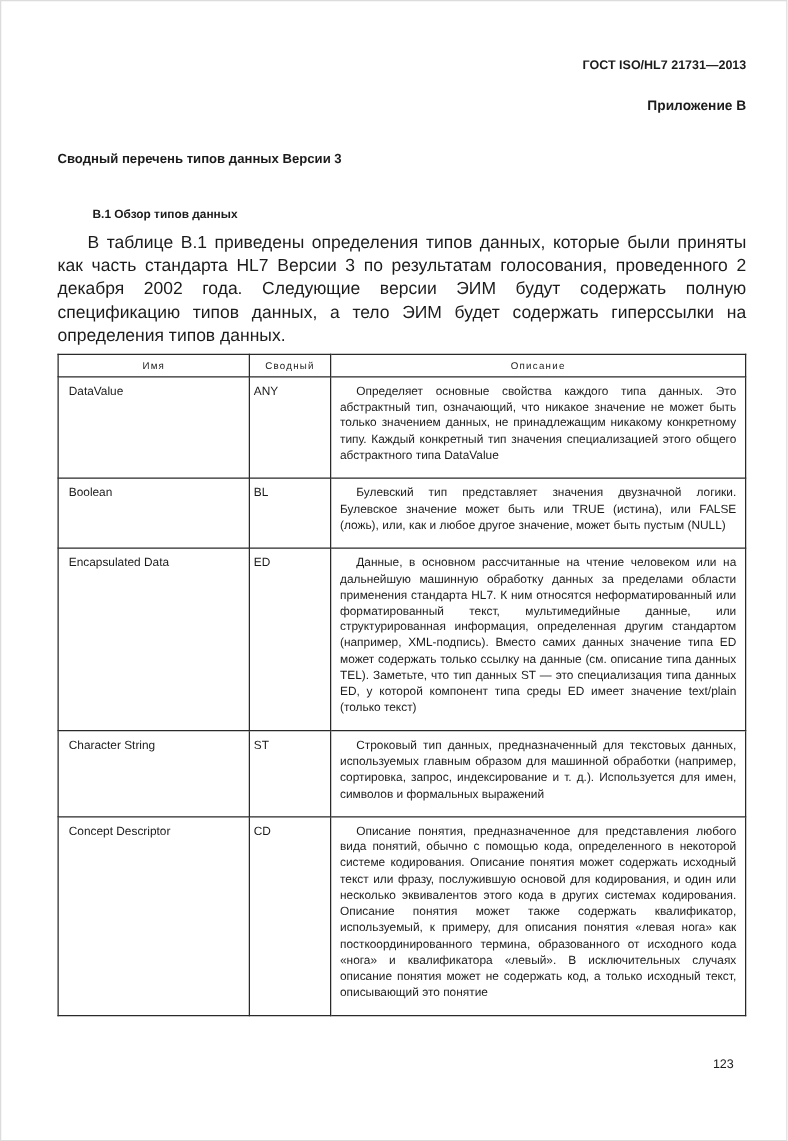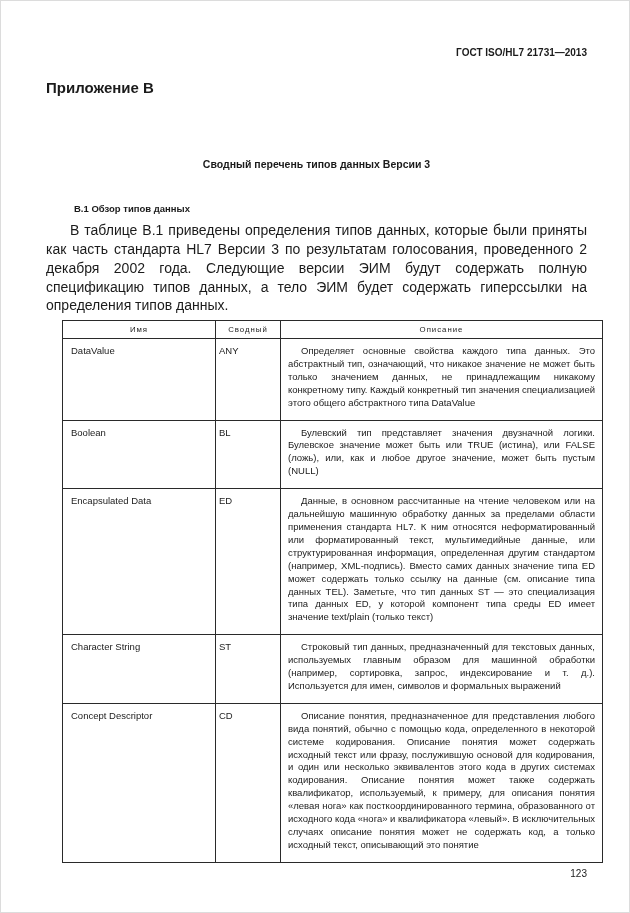--- a/index.html
+++ b/index.html
@@ -17,7 +17,7 @@
     background: #ffffff;
     border: 1px solid #dcdcdc;
     color: #1b1b1b;
-    padding: 46px 42px 0 45px;
+    padding: 46px 32px 0 45px;
     overflow: hidden;
   }
   .doc-header {

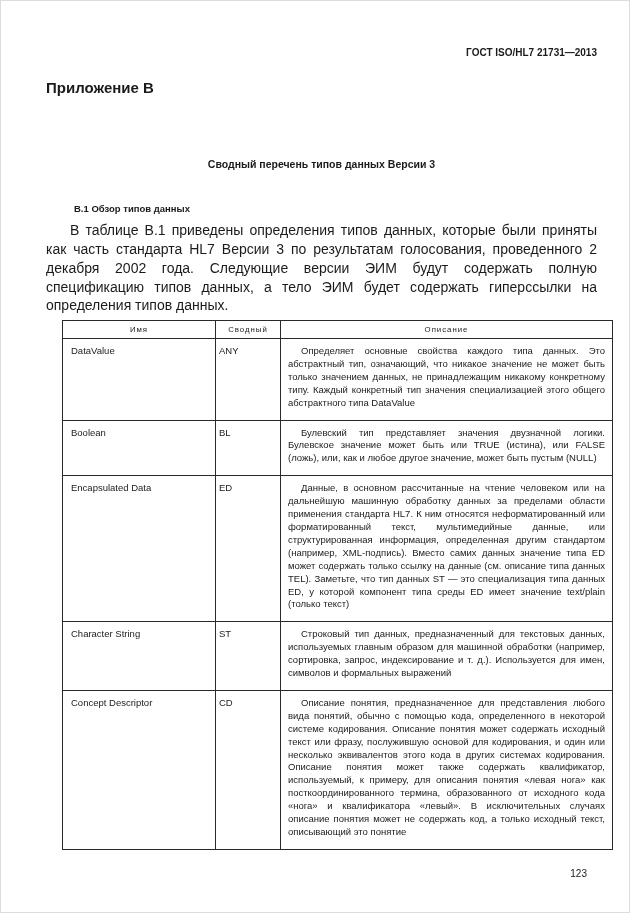--- a/index.html
+++ b/index.html
@@ -26,9 +26,9 @@
     font-size: 10px;
   }
   .appendix {
-    text-align: left;
+    text-align: right;
     font-weight: bold;
-    font-size: 15px;
+    font-size: 11px;
     line-height: 1.35;
     margin-top: 20px;
   }

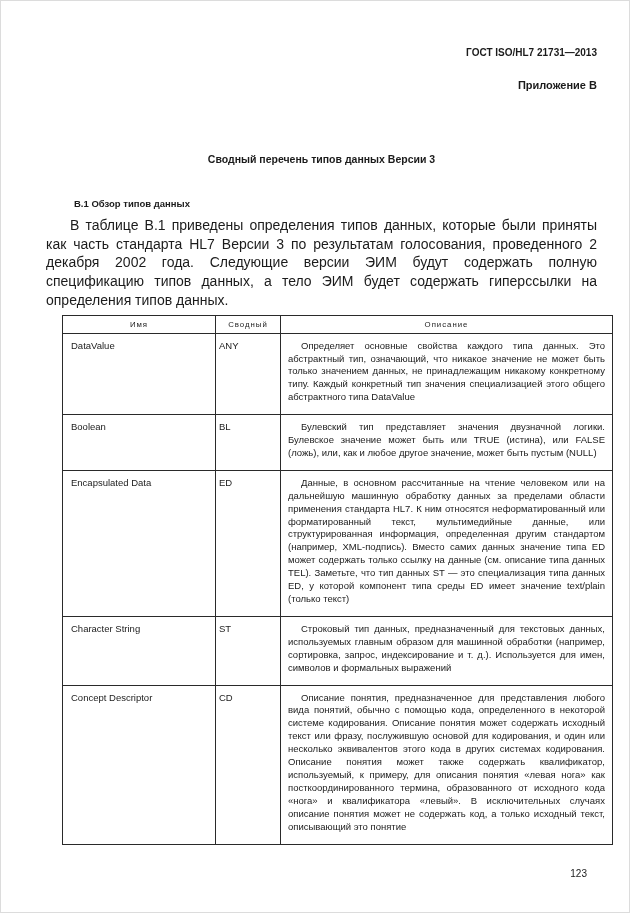--- a/index.html
+++ b/index.html
@@ -33,10 +33,9 @@
     margin-top: 20px;
   }
   .doc-title {
-    text-align: center;
     font-size: 10.5px;
     font-weight: bold;
-    margin: 60px 0 0 0;
+    margin: 28px 0 0 0;
   }
   .section-heading {
     font-weight: bold;

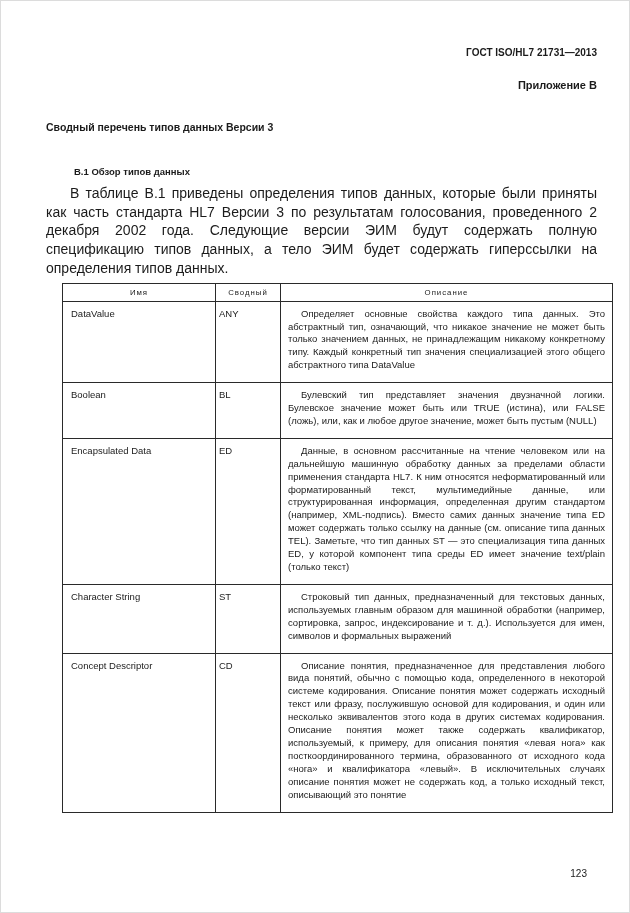--- a/index.html
+++ b/index.html
@@ -60,7 +60,6 @@
     margin-top: 5px;
     font-size: 9.5px;
     color: #1b1b1b;
-    margin-left: 16px;
   }
   table.data-table th,
   table.data-table td {

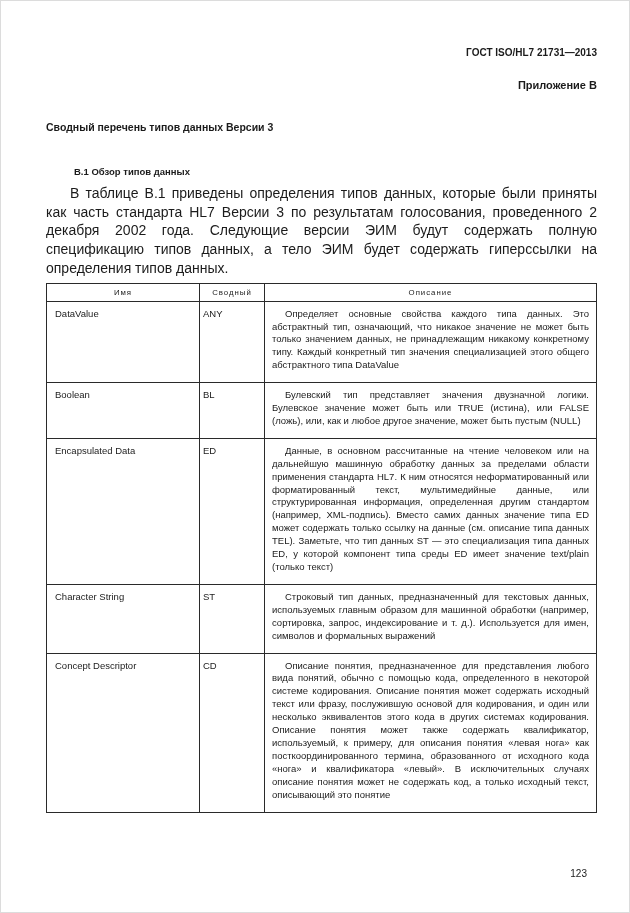--- a/index.html
+++ b/index.html
@@ -91,7 +91,7 @@
   }
   .page-number {
     position: absolute;
-    top: 867px;
+    top: 845px;
     right: 42px;
     font-size: 10px;
   }

